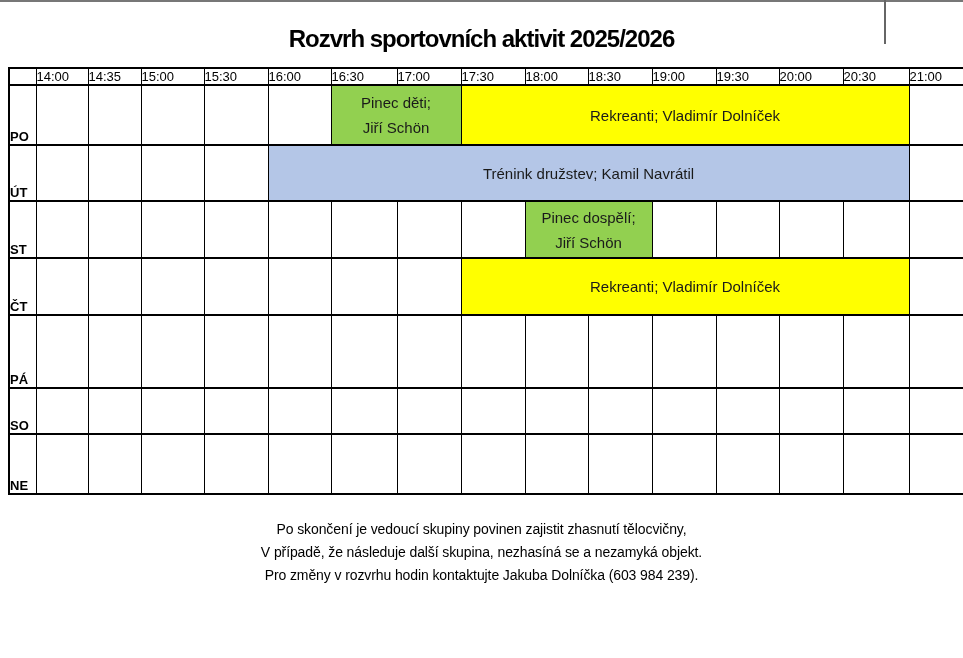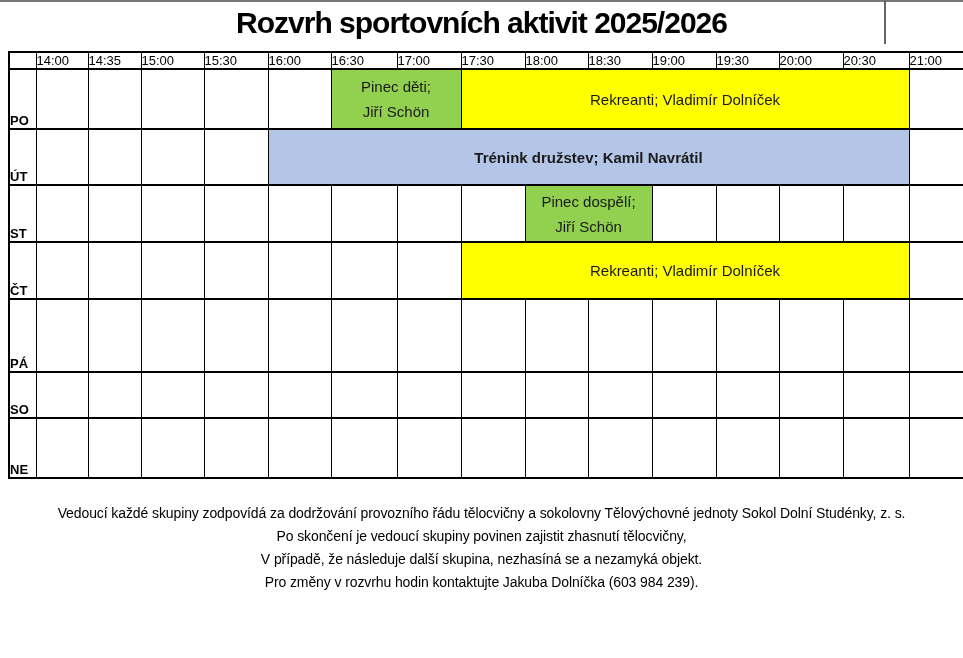--- a/index.html
+++ b/index.html
@@ -11,8 +11,8 @@
   .top-rule{position:absolute;top:0;left:0;width:963px;height:2px;background:#777;}
   .top-tick{position:absolute;top:0;left:884px;width:2px;height:44px;background:#666;}
   .page-title{
-    margin:0;padding-top:5px;height:38px;text-align:center;
-    font-size:30px;font-weight:bold;letter-spacing:-1px;line-height:36px;
+    margin:0;padding-top:21px;height:38px;text-align:center;
+    font-size:24px;font-weight:bold;letter-spacing:-1px;line-height:36px;
   }
   table.sched{
     border-collapse:collapse;table-layout:fixed;width:963px;

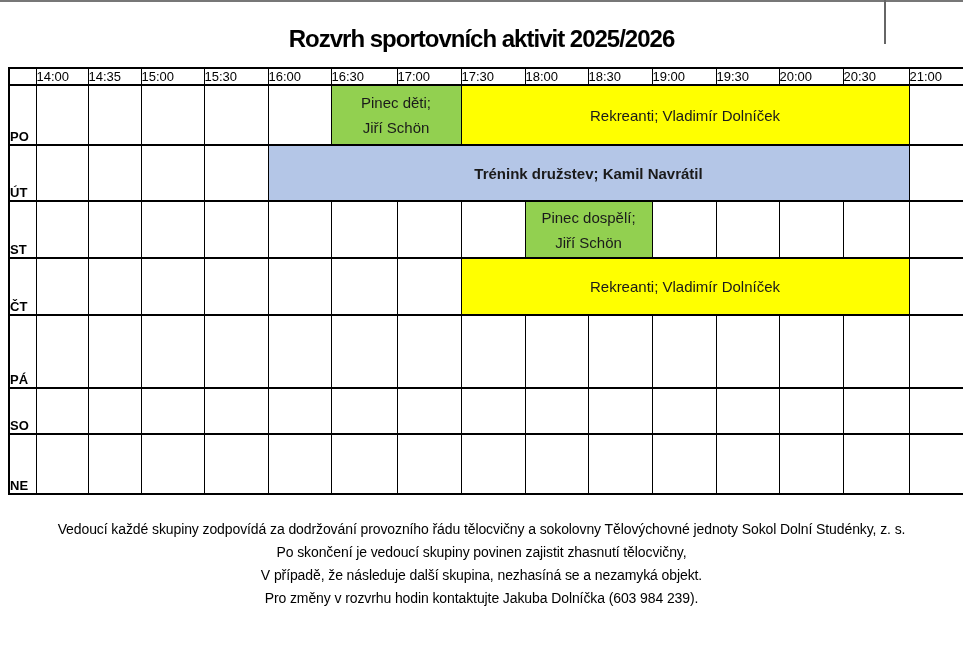--- a/index.html
+++ b/index.html
@@ -109,7 +109,7 @@
     <td class="slot"></td>
     <td class="slot"></td>
     <td class="slot"></td>
-    <td class="event" colspan="10" style="background-color: rgb(180, 198, 231); font-weight: bold;">
+    <td class="event" colspan="10" style="background-color: rgb(180, 198, 231);">
       <div class="ev-line">Trénink družstev; Kamil Navrátil</div>
     </td>
     <td class="slot"></td>

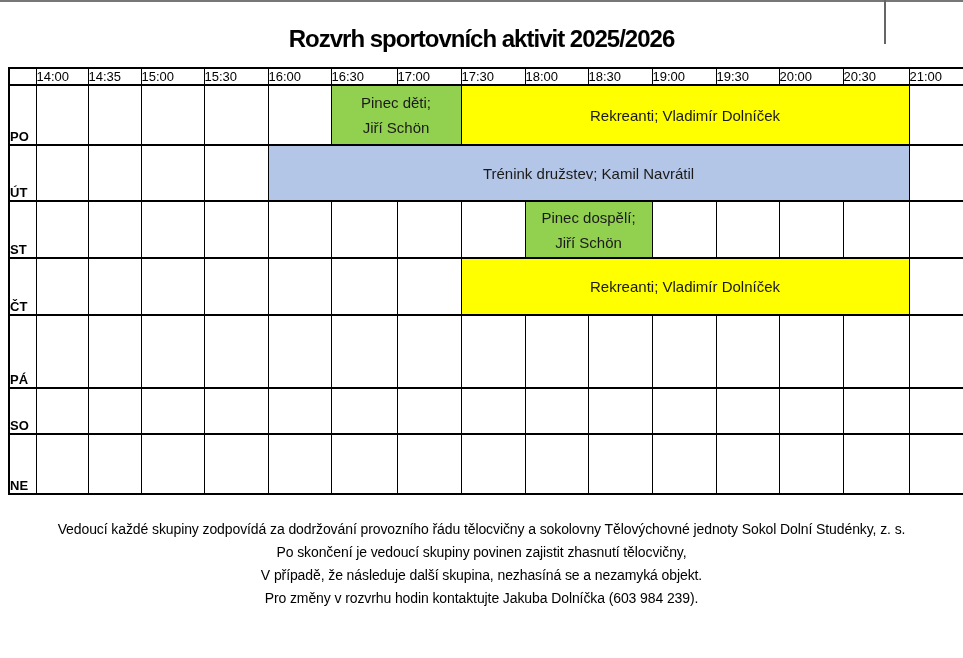--- a/index.html
+++ b/index.html
@@ -211,7 +211,6 @@
   </table>
 
 <div class="footer">
-  <div class="footer-line">Vedoucí každé skupiny zodpovídá za dodržování provozního řádu tělocvičny a sokolovny Tělovýchovné jednoty Sokol Dolní Studénky, z. s.</div>
   <div class="footer-line">Po skončení je vedoucí skupiny povinen zajistit zhasnutí tělocvičny,</div>
   <div class="footer-line">V případě, že následuje další skupina, nezhasíná se a nezamyká objekt.</div>
   <div class="footer-line">Pro změny v rozvrhu hodin kontaktujte Jakuba Dolníčka (603 984 239).</div>

